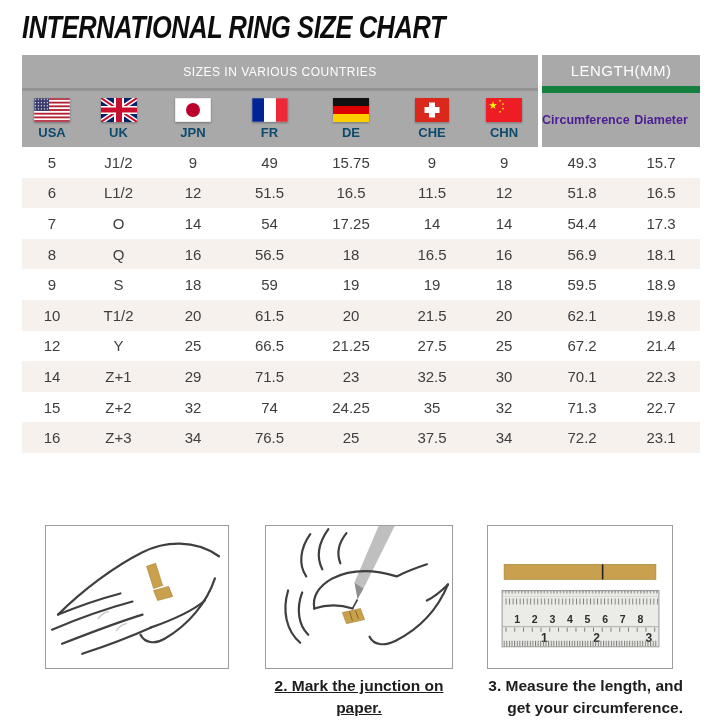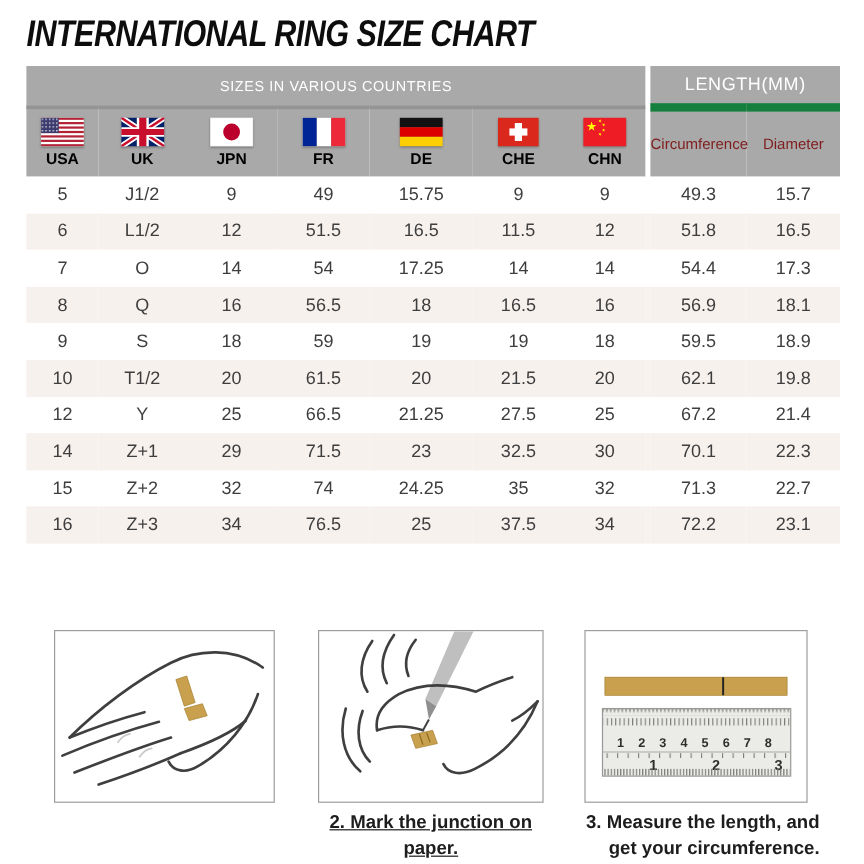--- a/index.html
+++ b/index.html
@@ -30,7 +30,7 @@
   .flagcell{display:flex;flex-direction:column;align-items:center;justify-content:center;gap:3px;}
   .flagcell svg{filter:drop-shadow(0 1px 1px rgba(0,0,0,0.3));}
   .cc{color:#000000;font-size:13px;}
-  .lenhead{color:#7f1d1d;font-size:12.5px;font-weight:normal;}
+  .lenhead{color:#4c1d95;font-size:12.5px;font-weight:bold;}
 
   tbody td{height:30.6px;font-size:15px;color:#3e3e3e;}
   tbody tr:nth-child(even){background:#f7f1ee;}

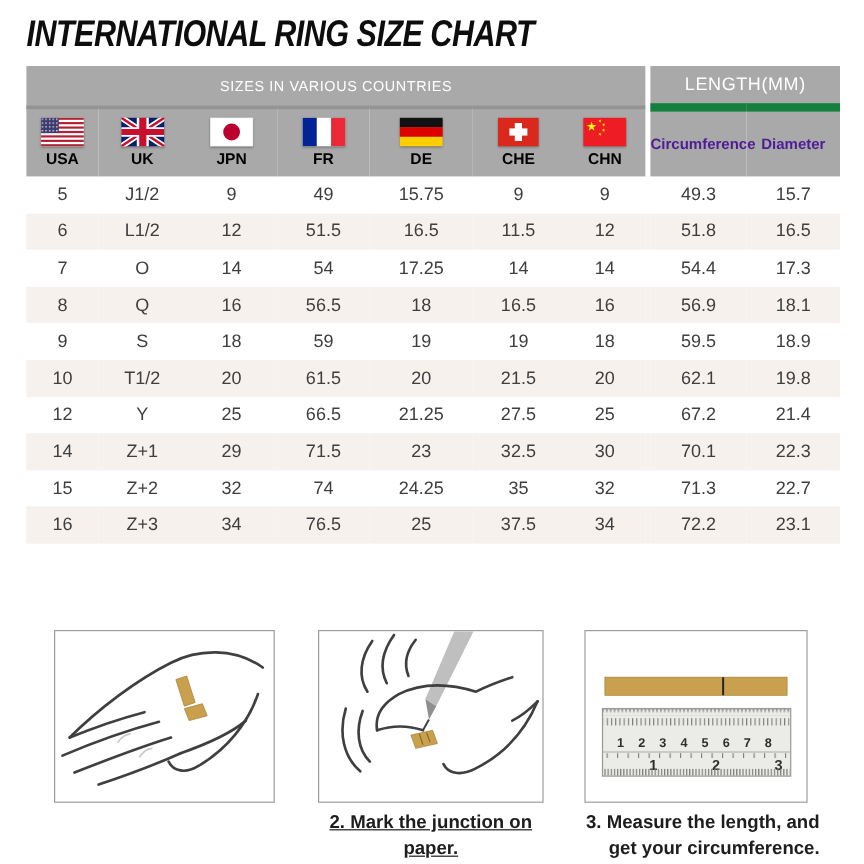--- a/index.html
+++ b/index.html
@@ -29,7 +29,7 @@
   thead .flags td.gap{background:#ffffff;}
   .flagcell{display:flex;flex-direction:column;align-items:center;justify-content:center;gap:3px;}
   .flagcell svg{filter:drop-shadow(0 1px 1px rgba(0,0,0,0.3));}
-  .cc{color:#000000;font-size:13px;}
+  .cc{color:#0c4a6e;font-size:13px;}
   .lenhead{color:#4c1d95;font-size:12.5px;font-weight:bold;}
 
   tbody td{height:30.6px;font-size:15px;color:#3e3e3e;}

